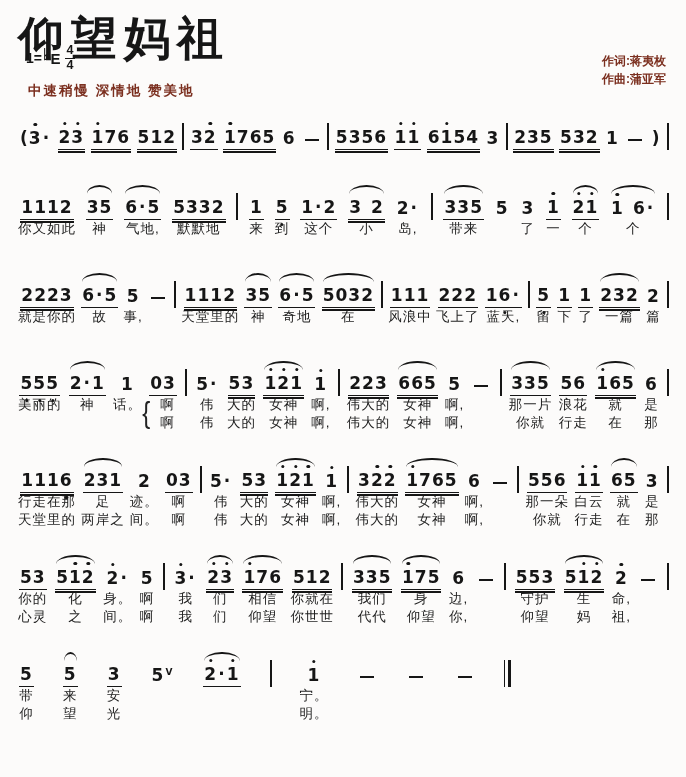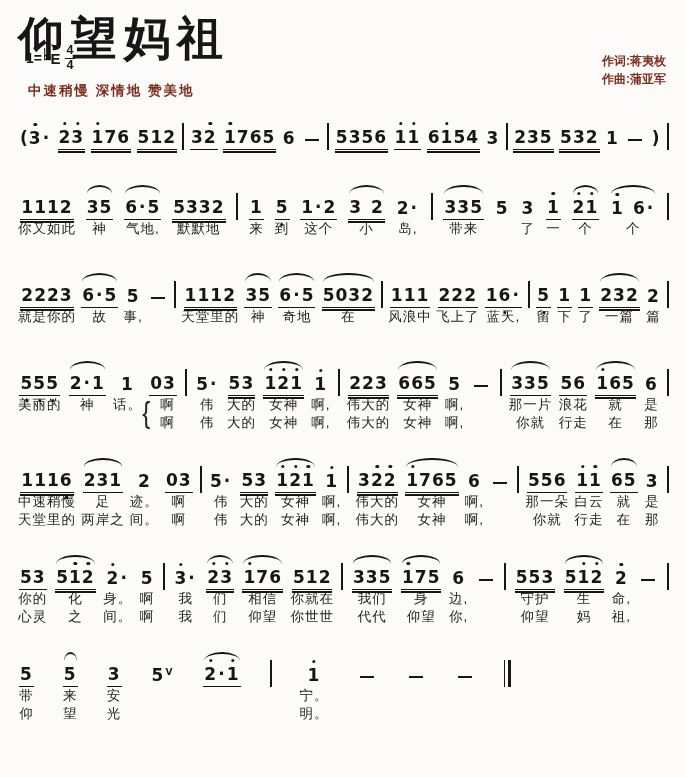--- a/index.html
+++ b/index.html
@@ -809,7 +809,7 @@
               <span class="ch">6<i class="dl"></i></span>
             </div>
           </div>
-          <div class="ly">中速稍慢</div>
+          <div class="ly">行走在那</div>
           <div class="ly">天堂里的</div>
         </div>
         <div class="cell">

